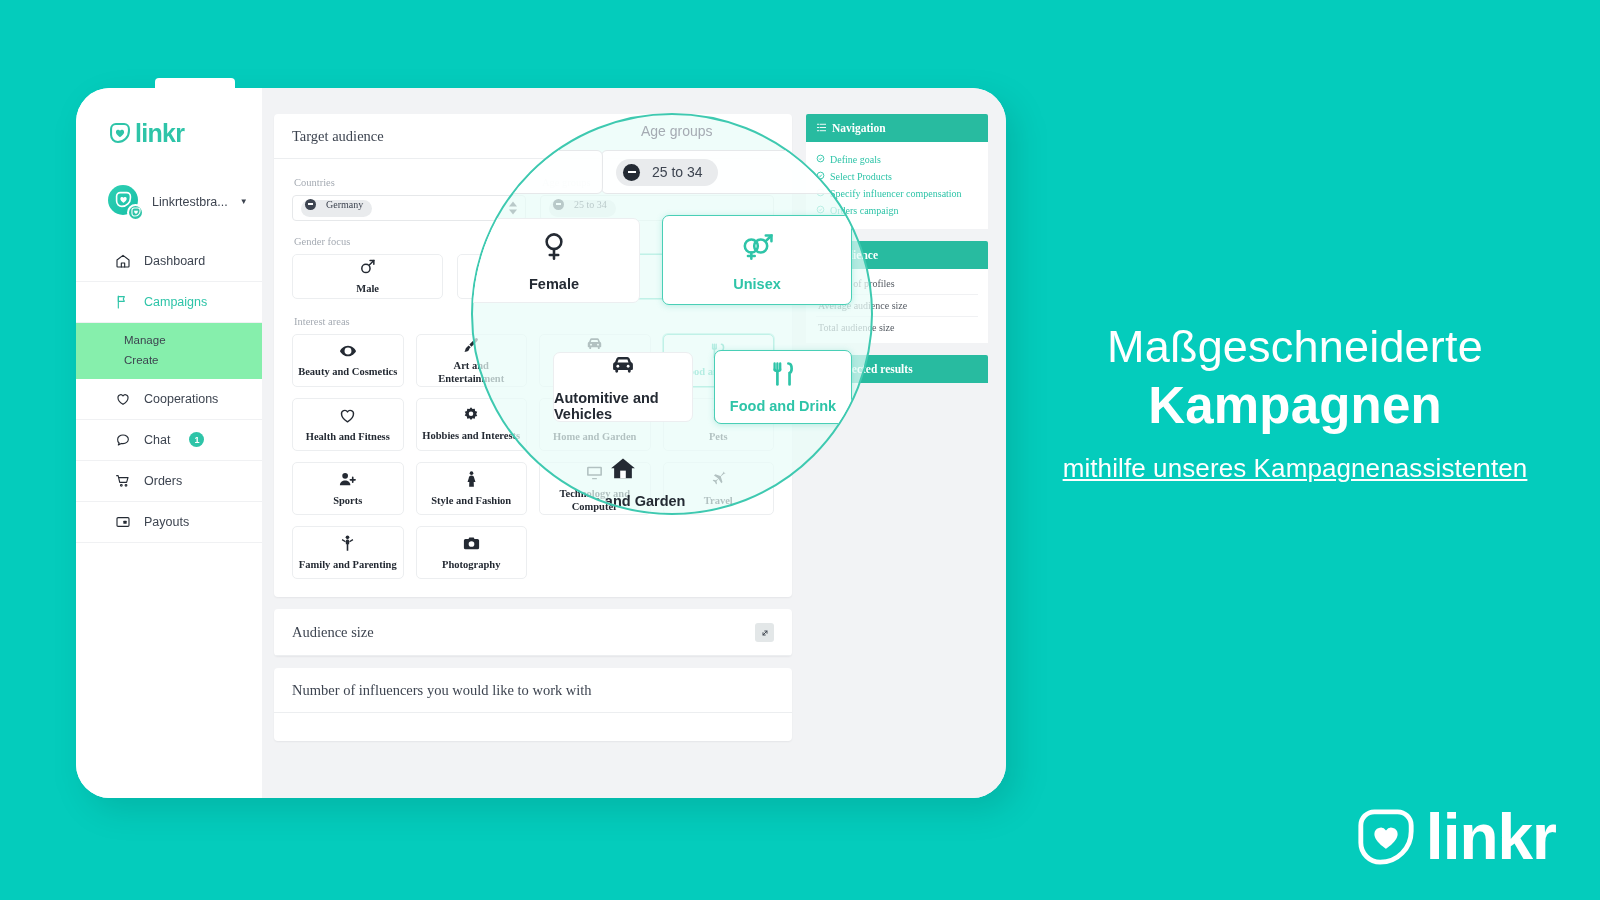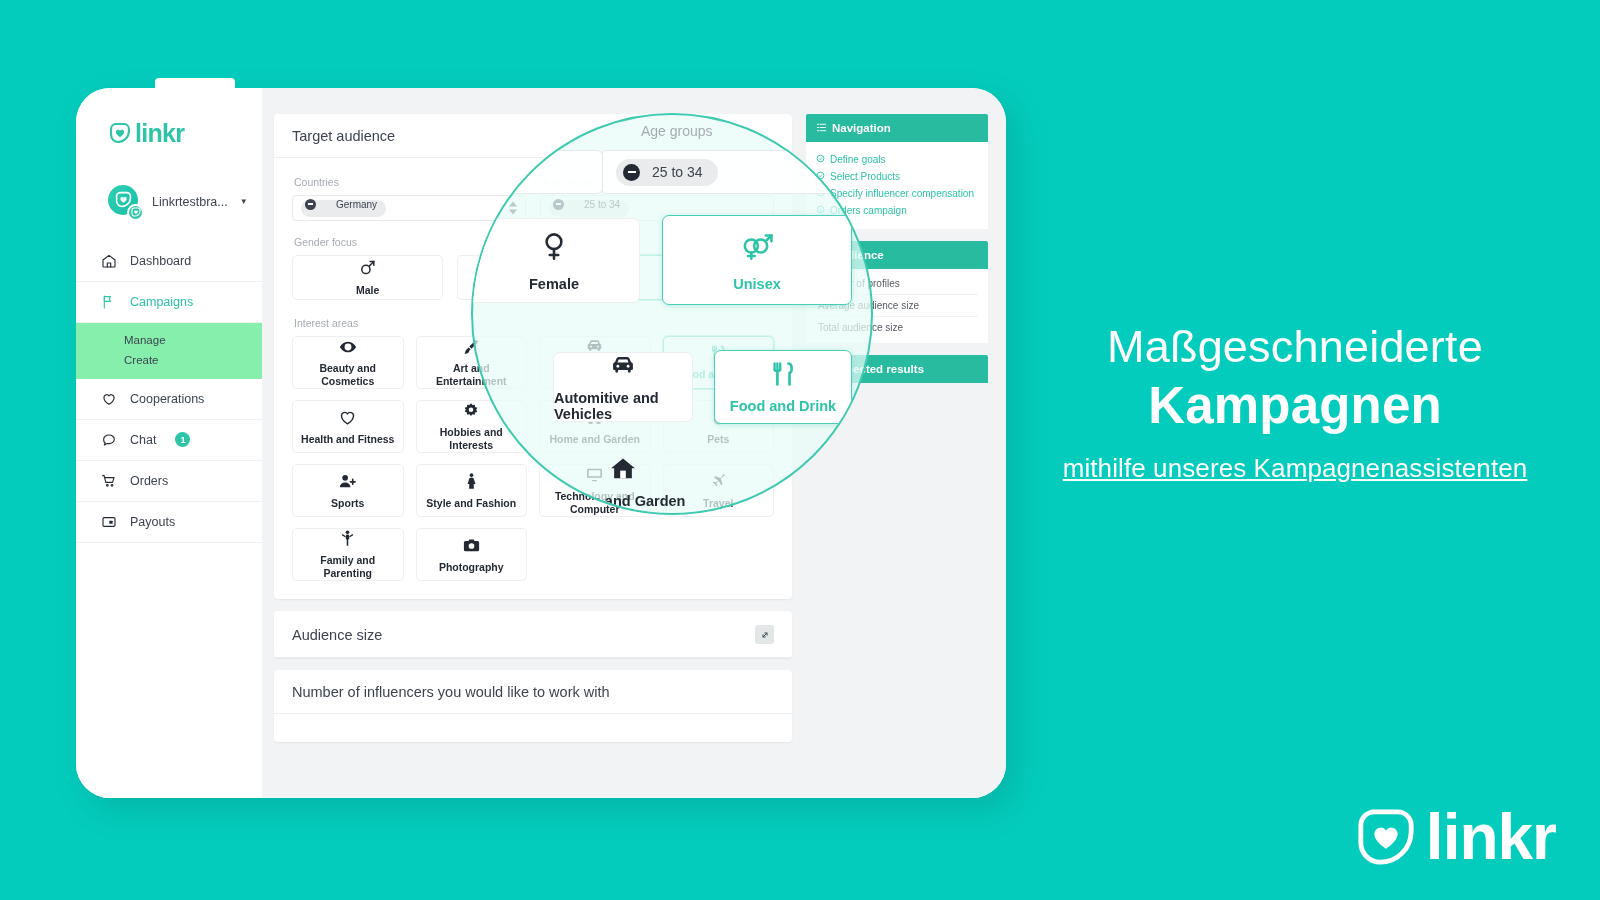--- a/index.html
+++ b/index.html
@@ -115,7 +115,7 @@
   .main {
     flex: 1; background: #f2f3f5; padding: 26px 18px 0 12px;
     overflow: hidden; position: relative;
-    display: flex; gap: 14px;
+    display: flex; gap: 14px; font-family: Liberation Serif, serif;
   }
   .col-left { flex: 1 1 auto; min-width: 0; }
   .col-right { flex: 0 0 182px; }

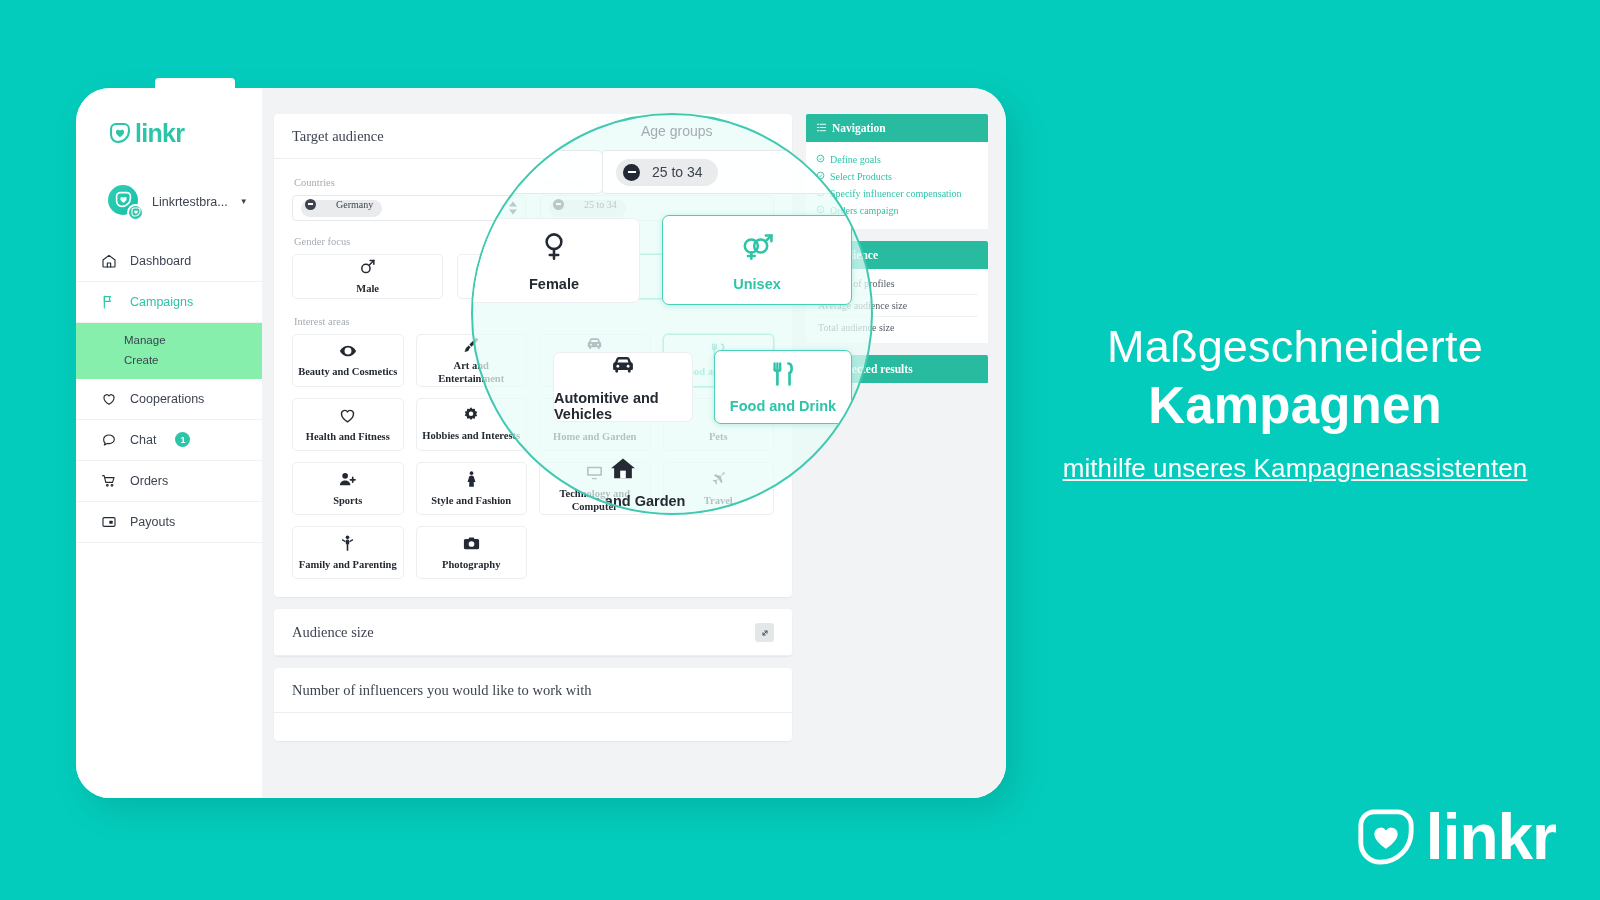--- a/index.html
+++ b/index.html
@@ -142,7 +142,7 @@
     position: relative;
   }
   .tag {
-    display: inline-flex; align-items: center; gap: 20px;
+    display: inline-flex; align-items: center; gap: 10px;
     background: #e9ebed; border-radius: 11px; height: 17px;
     padding: 0 9px 8px 4px; font-size: 10px; color: #3d4450;
   }

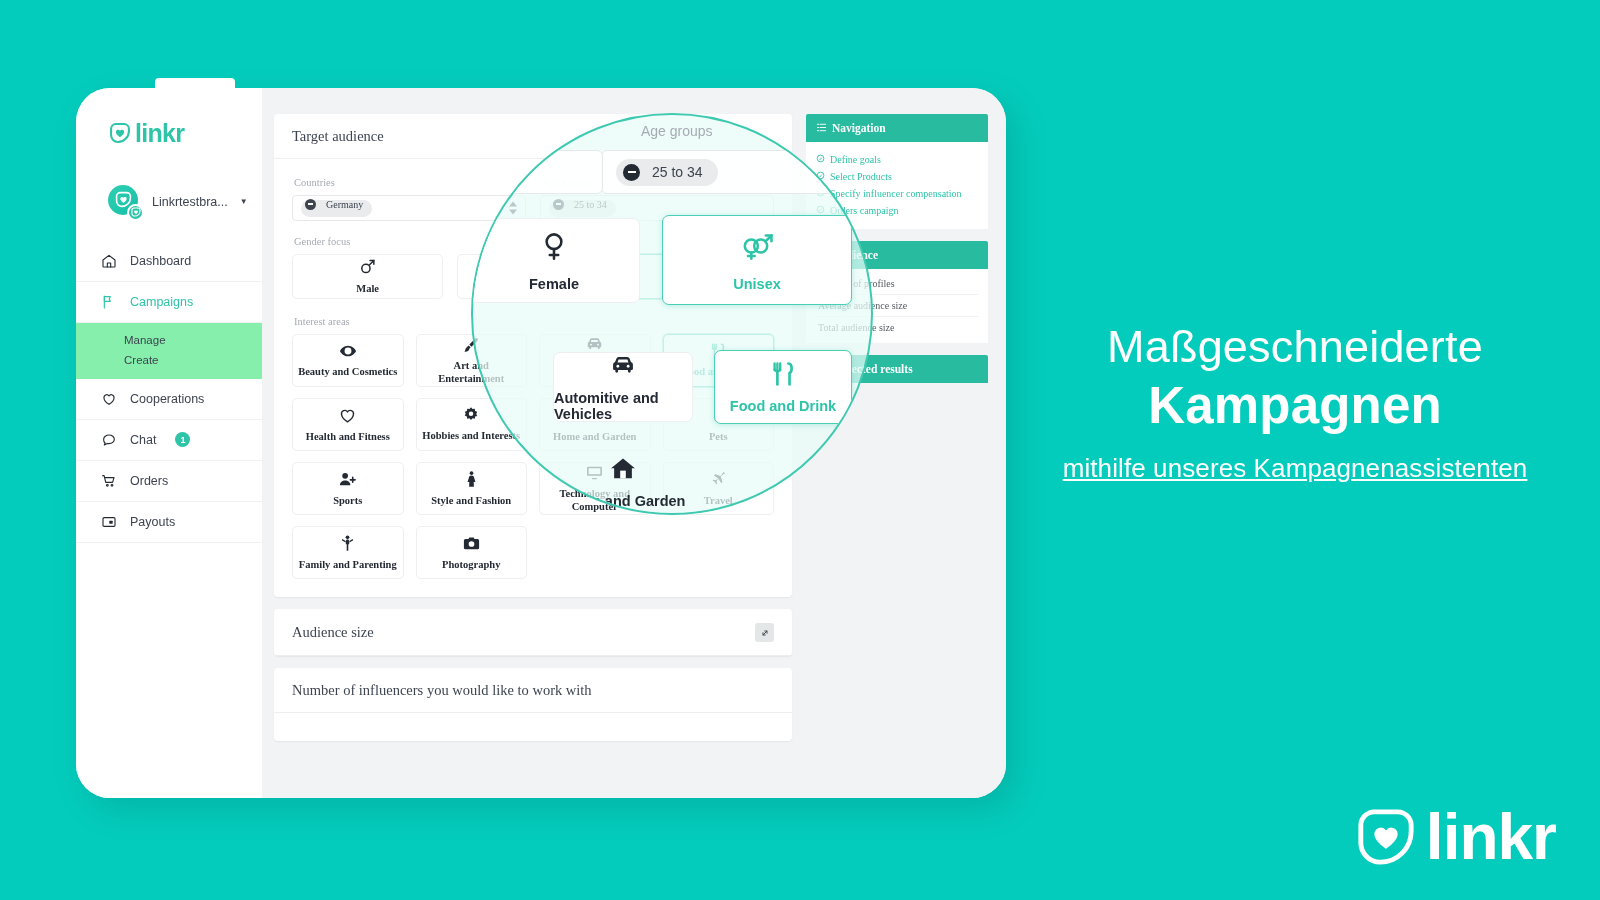--- a/index.html
+++ b/index.html
@@ -95,7 +95,7 @@
   .nav { margin-top: 22px; }
   .nav-item {
     display: flex; align-items: center; gap: 13px;
-    height: 41px; padding-left: 24px; cursor: pointer;
+    height: 41px; padding-left: 38px; cursor: pointer;
     border-bottom: 1px solid #f0f1f3; font-size: 12.5px; color: #3d4450;
     position: relative;
   }

